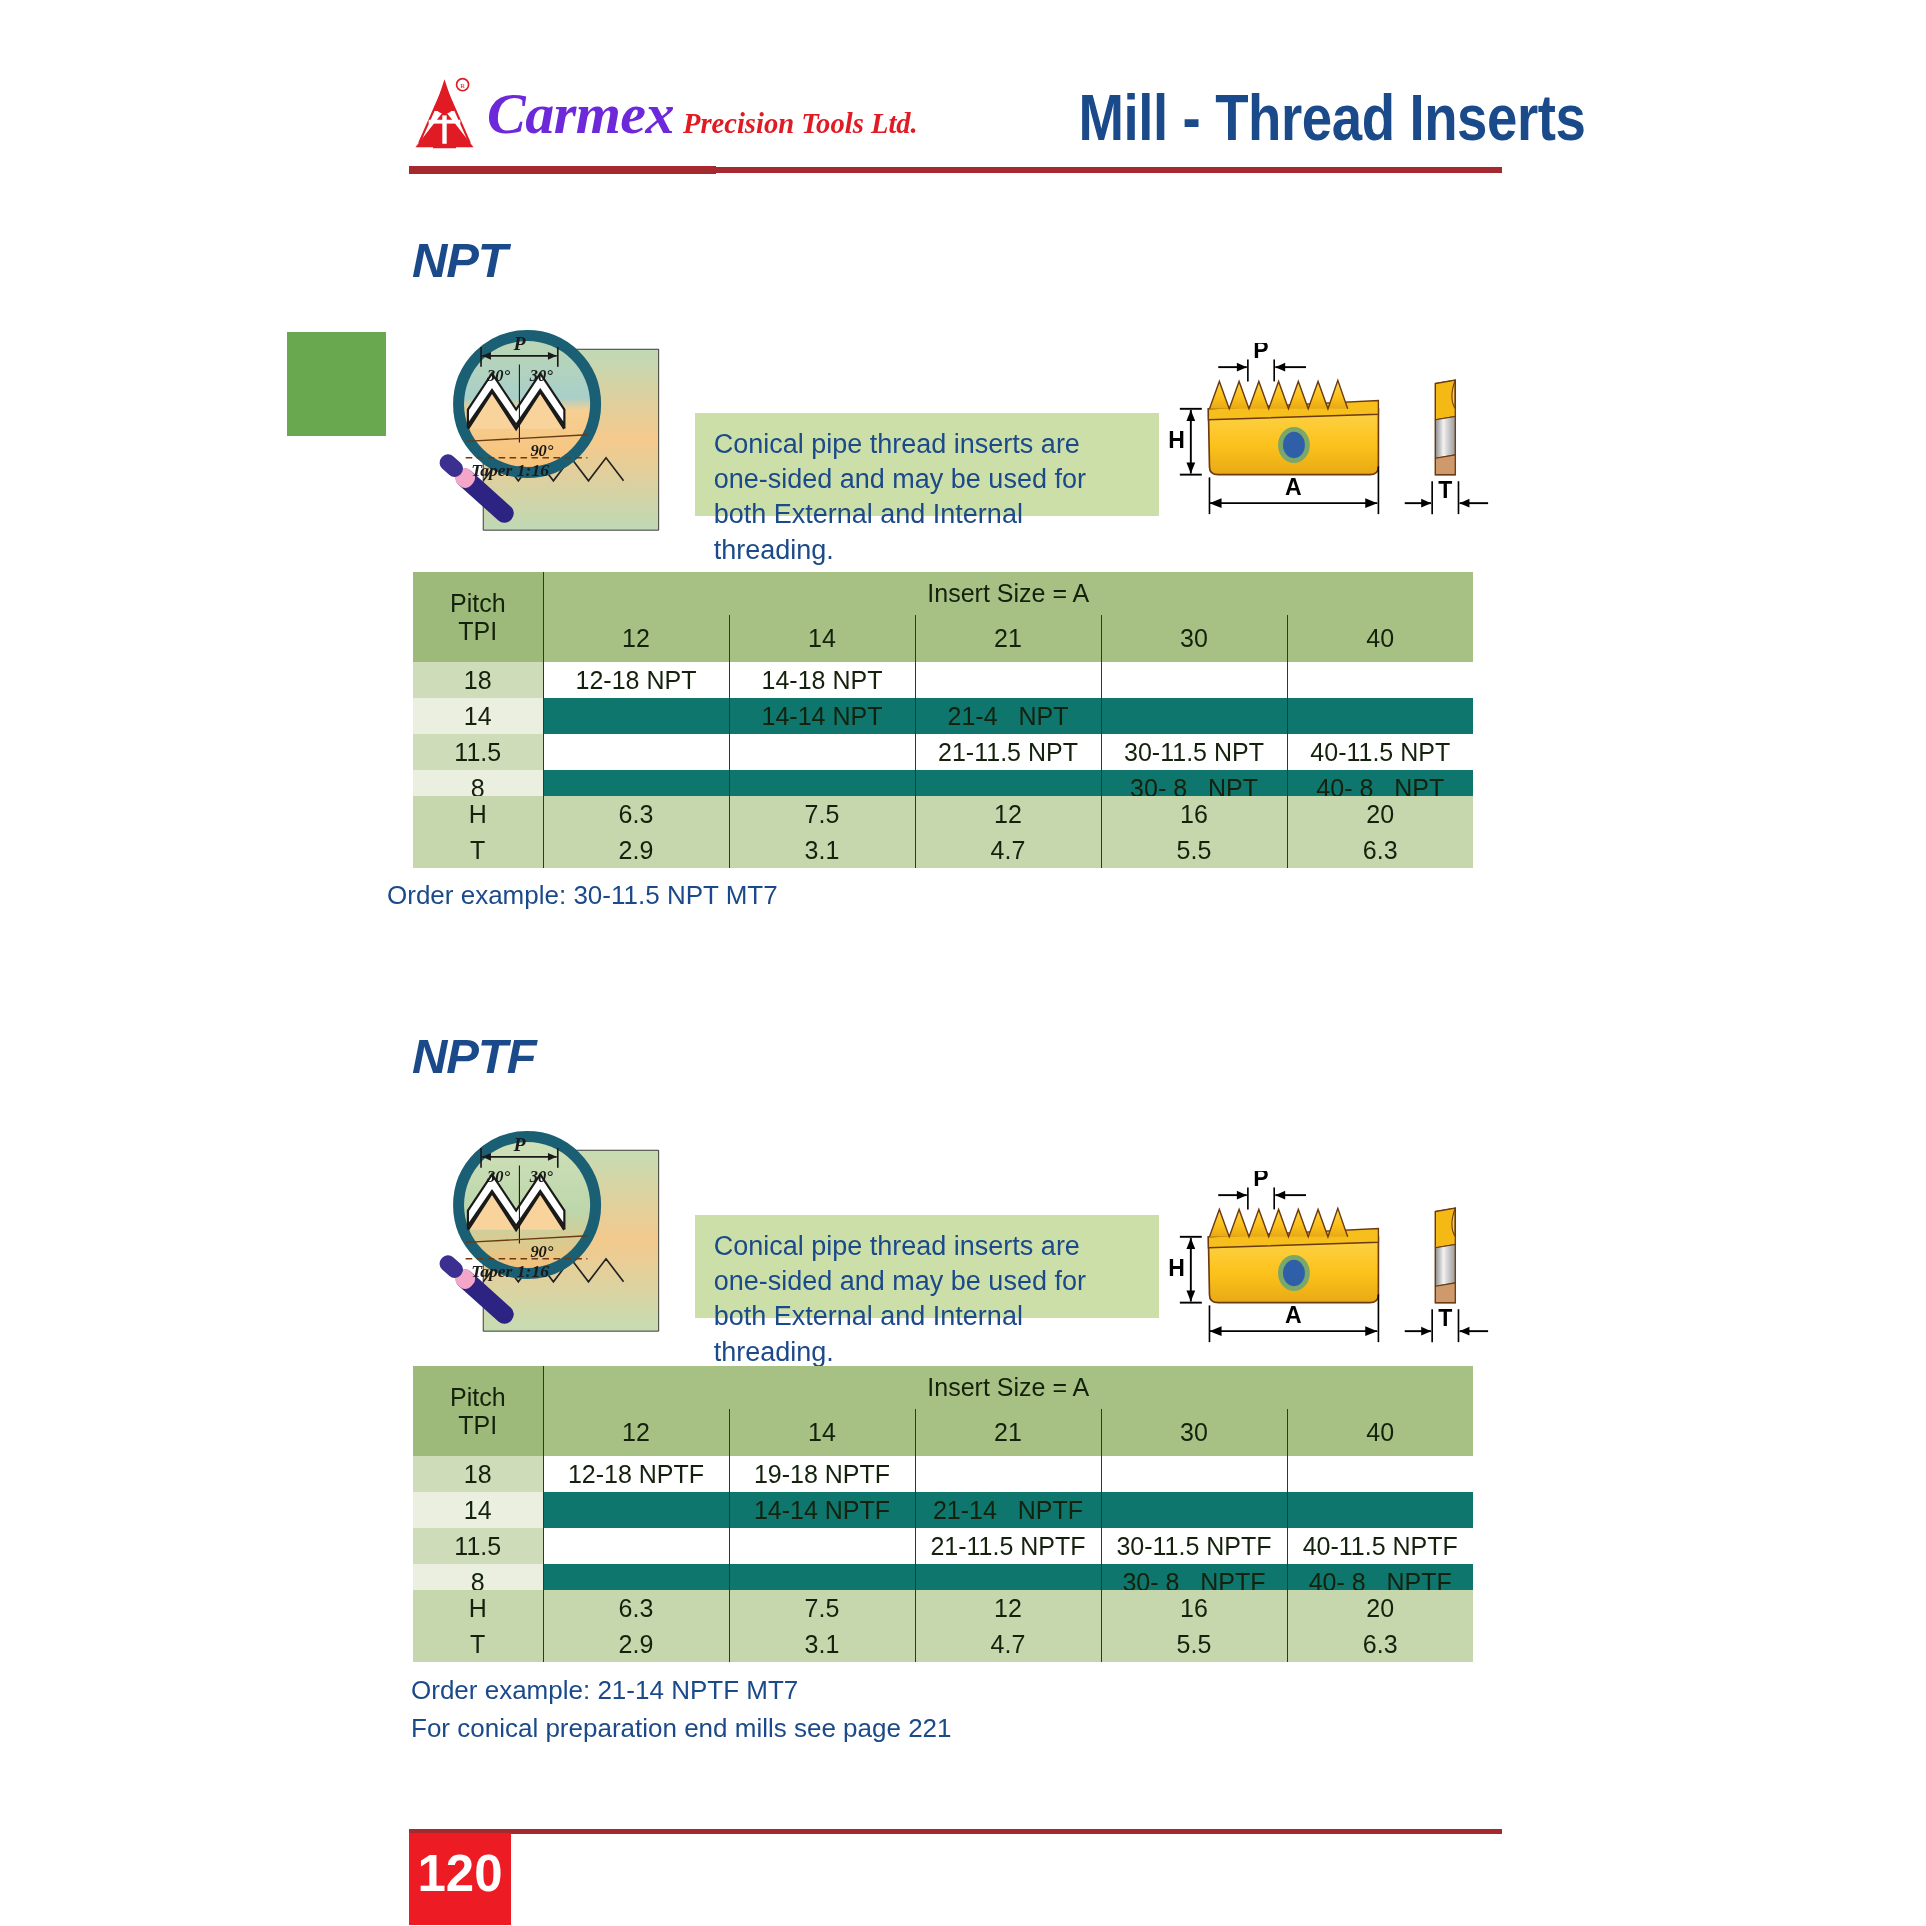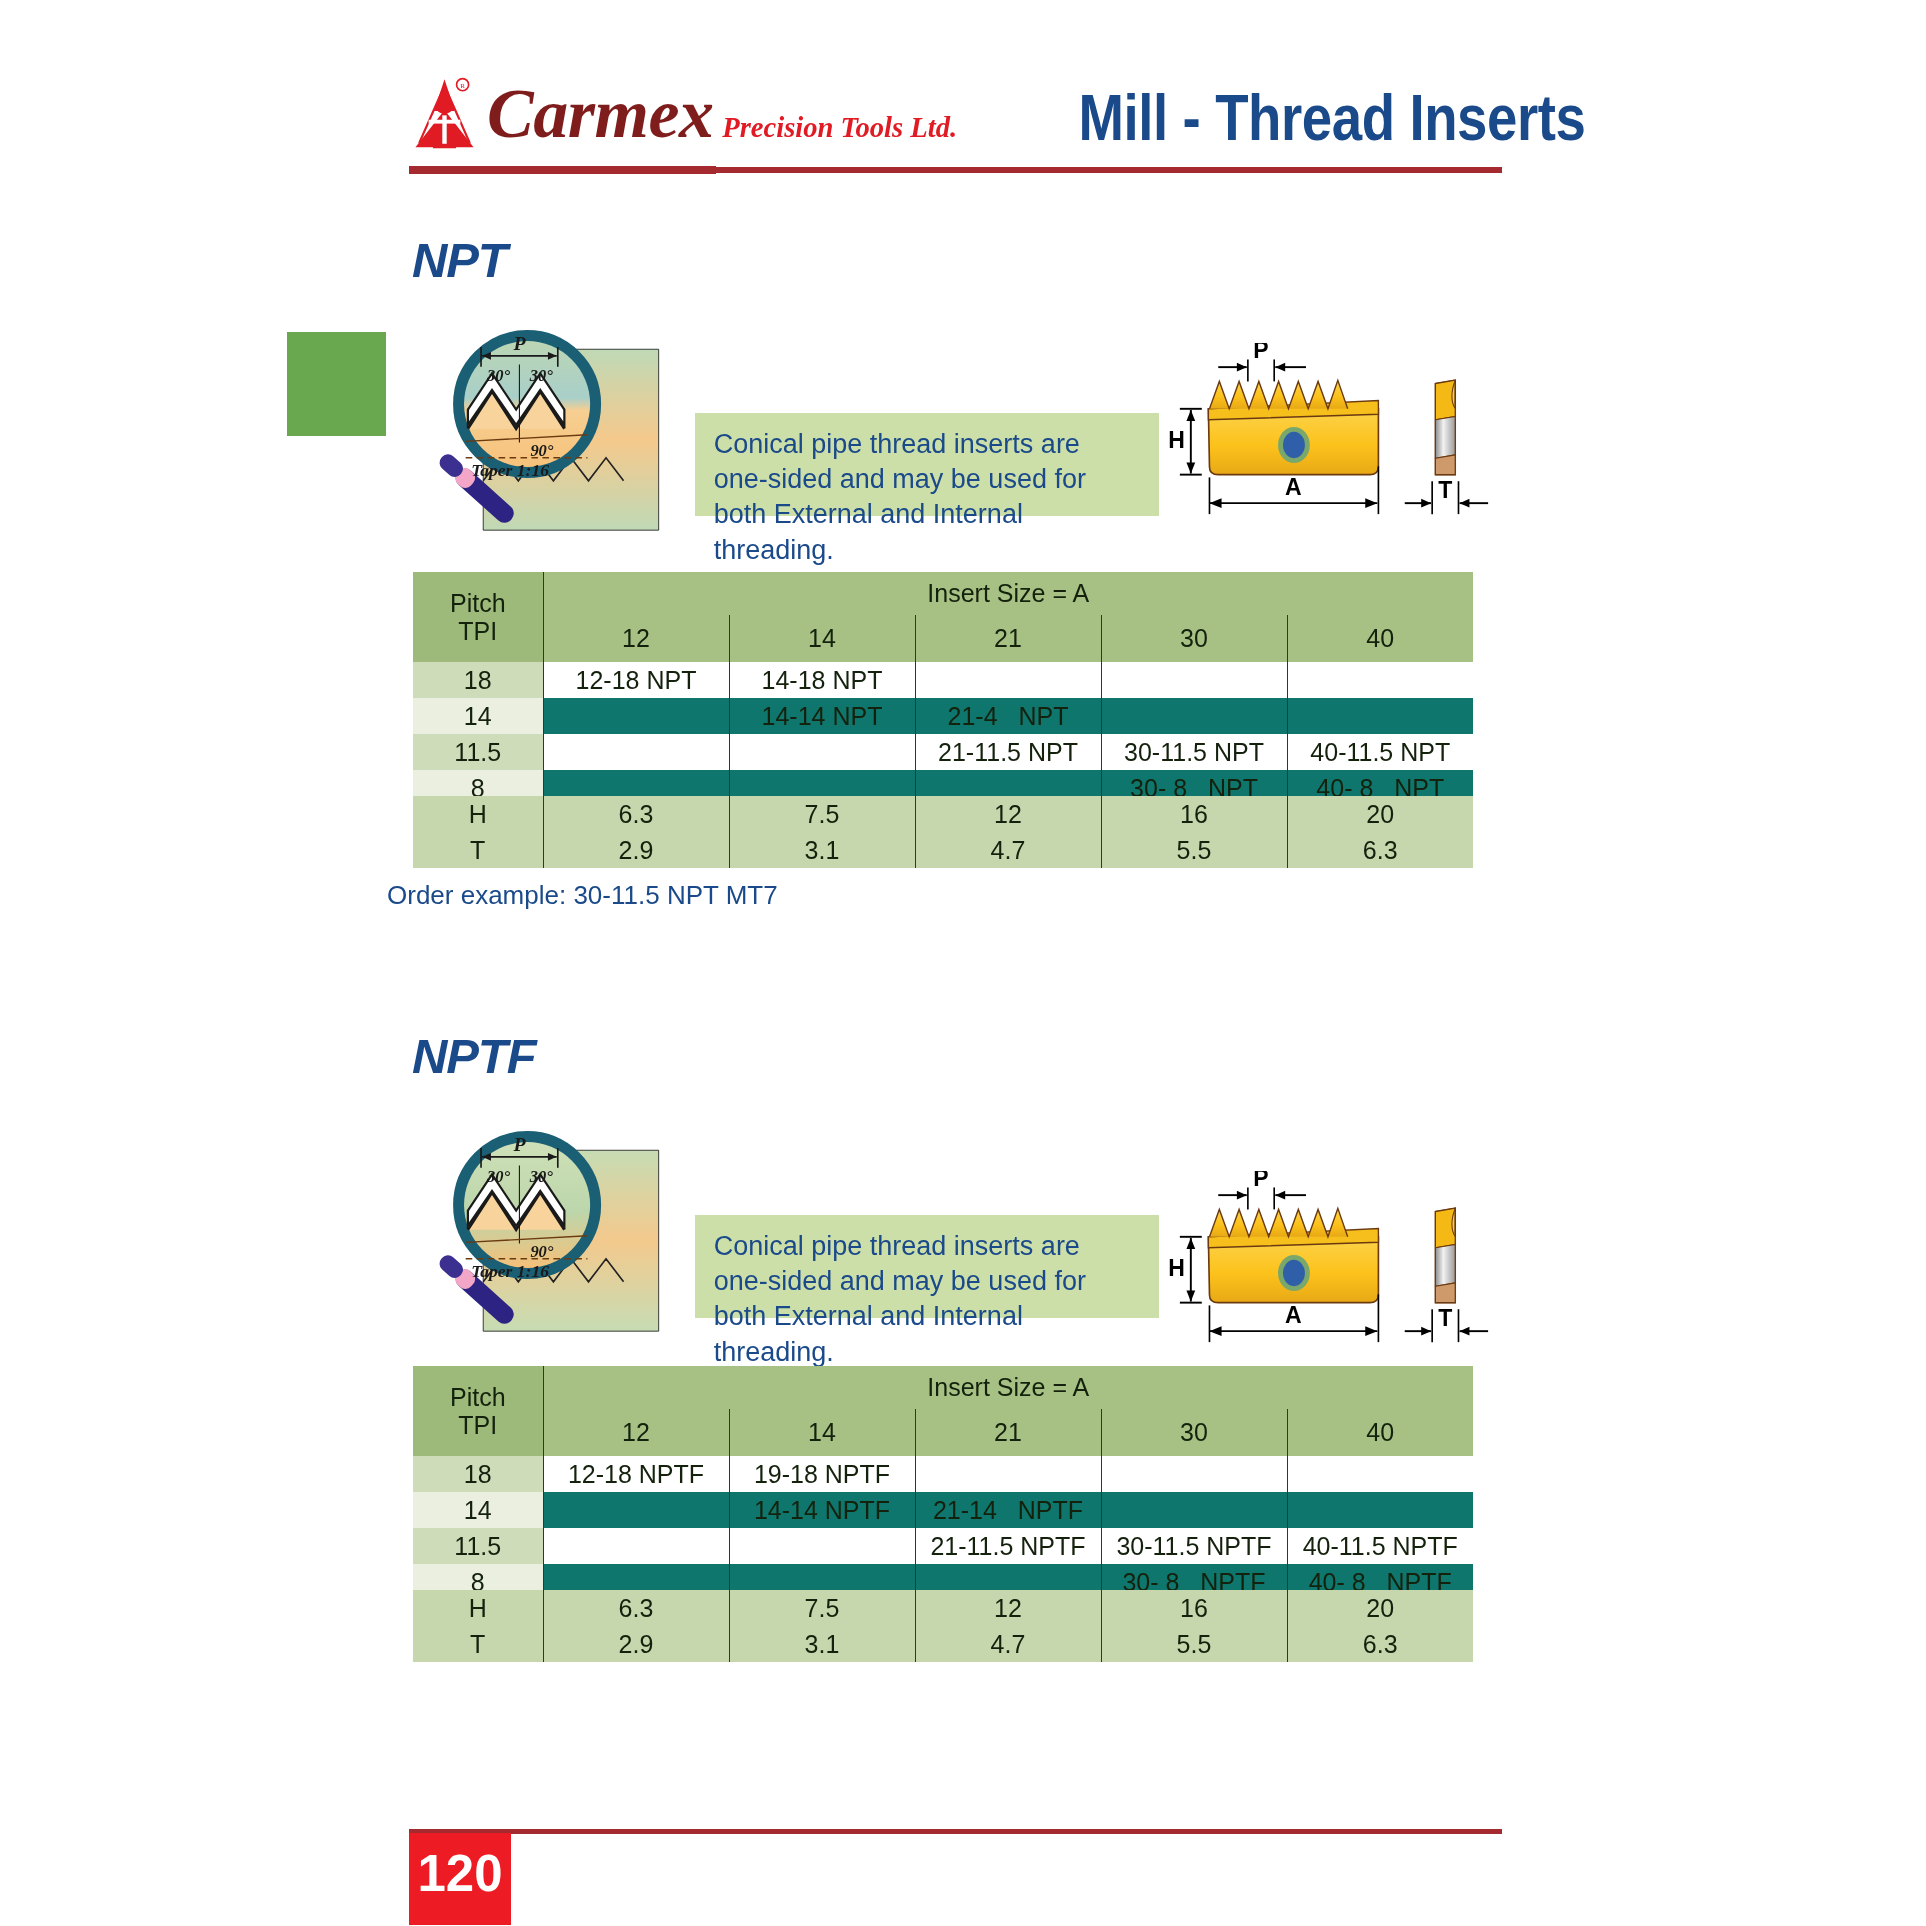--- a/index.html
+++ b/index.html
@@ -20,7 +20,7 @@
   .logo-name{
     font-family:"Liberation Serif",serif;
     font-weight:bold;font-style:italic;
-    font-size:70px;color:#7f1d1d;letter-spacing:-0.5px;line-height:1;text-align:center;
+    font-size:58px;color:#6d28d9;letter-spacing:-0.5px;line-height:1;text-align:center;
   }
   .logo-sub{
     font-family:"Liberation Serif",serif;

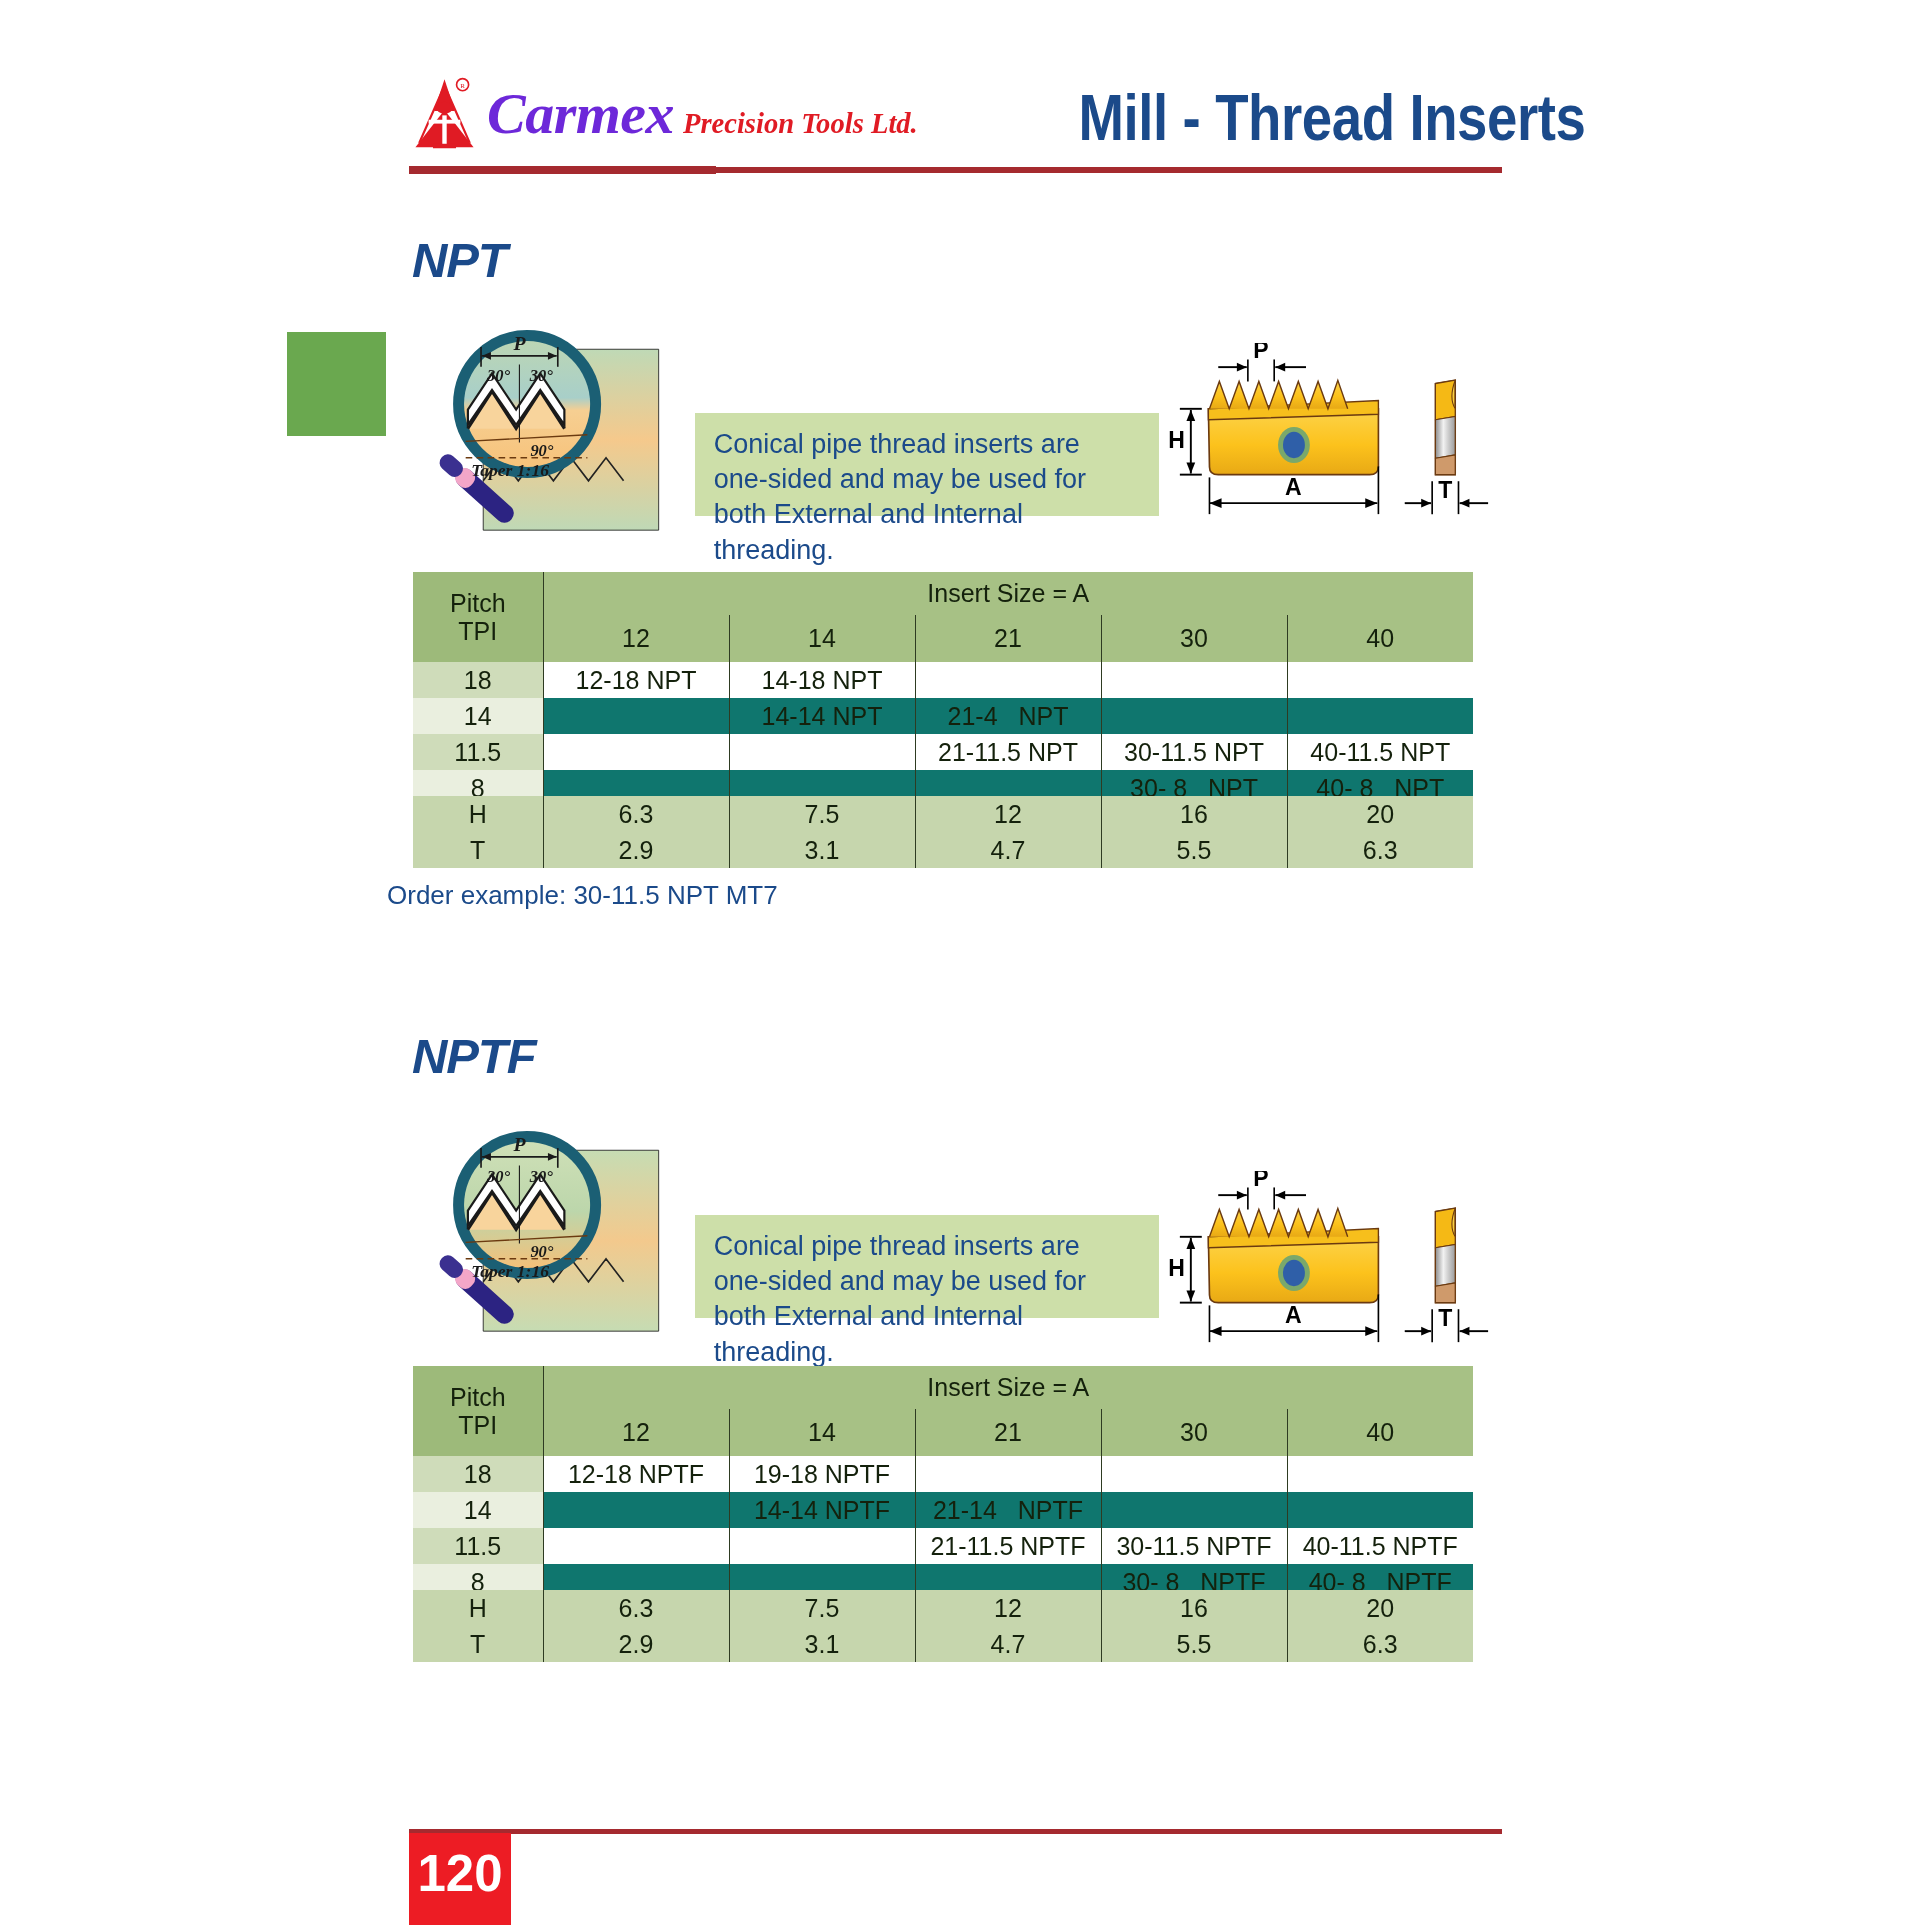--- a/index.html
+++ b/index.html
@@ -498,6 +498,8 @@
       </tbody>
     </table>
 
+  <div class="note" style="left:411px;top:1672px;">Order example:  21-14 NPTF MT7
+For conical preparation end mills see page 221</div>
 
   <div class="ftr-rule"></div>
   <div class="ftr-box"></div>

